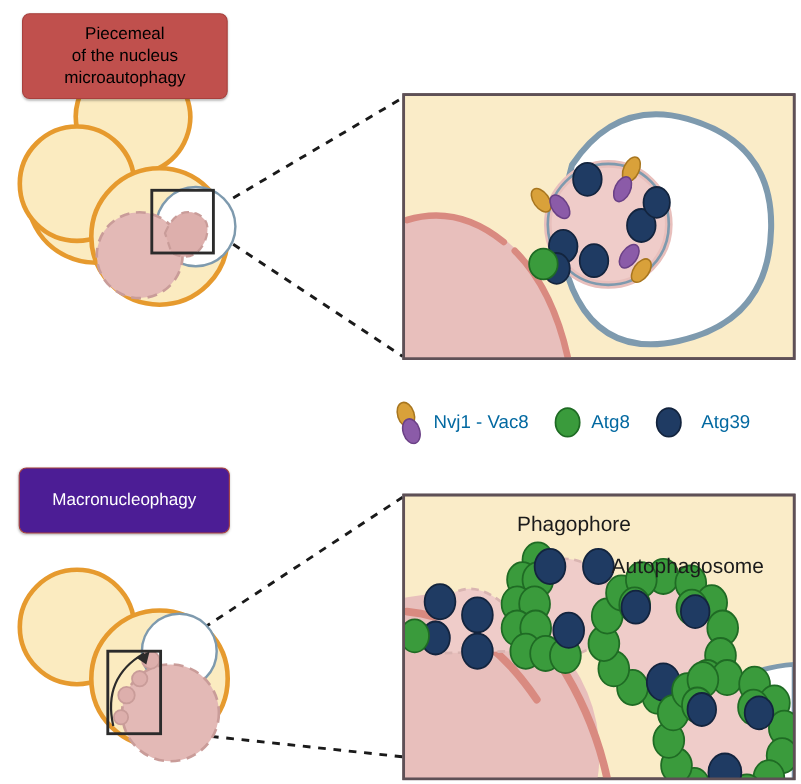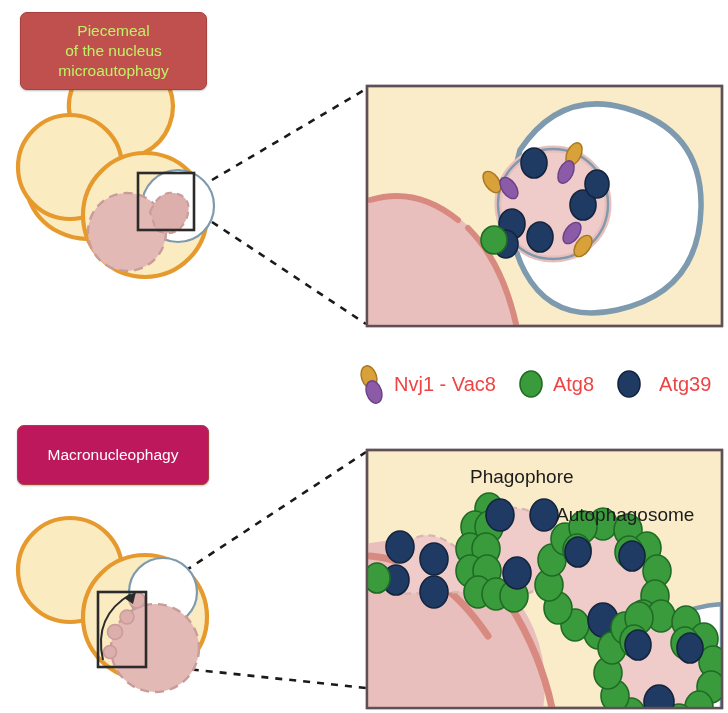--- a/index.html
+++ b/index.html
@@ -229,7 +229,7 @@
     <text x="556" y="521" font-family="Liberation Sans, sans-serif" font-size="19" fill="#1B1B1B">Autophagosome</text>
   </svg>
 
-  <div class="label-box" id="label-pmn" style="background: rgb(192, 80, 77); border: 1.5px solid rgb(168, 64, 61); color: #bef264;">
+  <div class="label-box" id="label-pmn" style="background: rgb(192, 80, 77); border: 1.5px solid rgb(168, 64, 61); color: #000000;">
     <div>
       <div>Piecemeal</div>
       <div>of the nucleus</div>

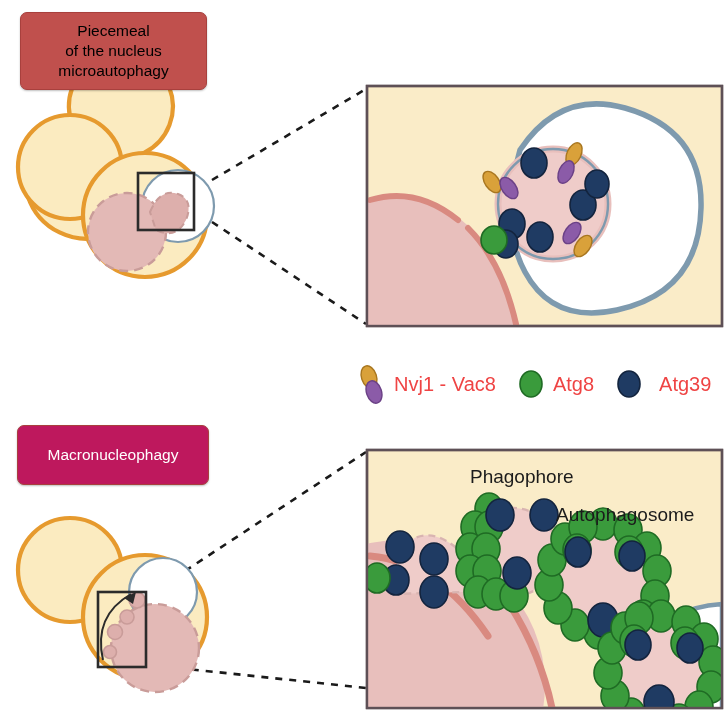--- a/index.html
+++ b/index.html
@@ -18,7 +18,7 @@
   .legend{position:absolute;left:358px;top:362px;width:370px;height:44px;
     display:flex;align-items:center;gap:0;}
   .legend-item{display:flex;align-items:center;}
-  .legend-text{font-size:20px;color:#ef4444;white-space:nowrap;}
+  .legend-text{font-size:17px;color:#0369a1;white-space:nowrap;}
   .lg-gap{width:22px;}
 </style>
 </head>

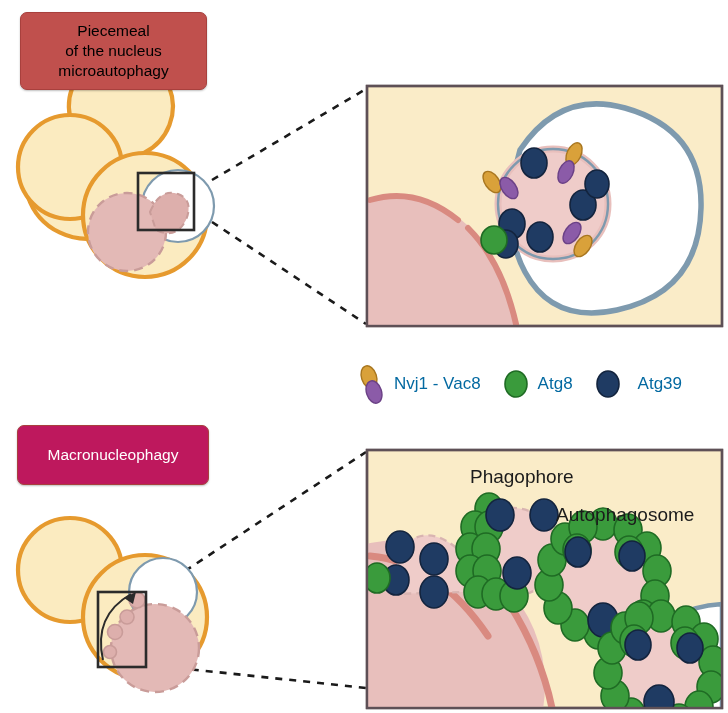--- a/index.html
+++ b/index.html
@@ -237,7 +237,7 @@
     </div>
   </div>
 
-  <div class="label-box" id="label-macro" style="background: #be185d; border: 1.5px solid rgb(168, 64, 61); color: rgb(255, 255, 255);">
+  <div class="label-box" id="label-macro" style="background: #4c1d95; border: 1.5px solid rgb(168, 64, 61); color: rgb(255, 255, 255);">
     <div>Macronucleophagy</div>
   </div>
 

